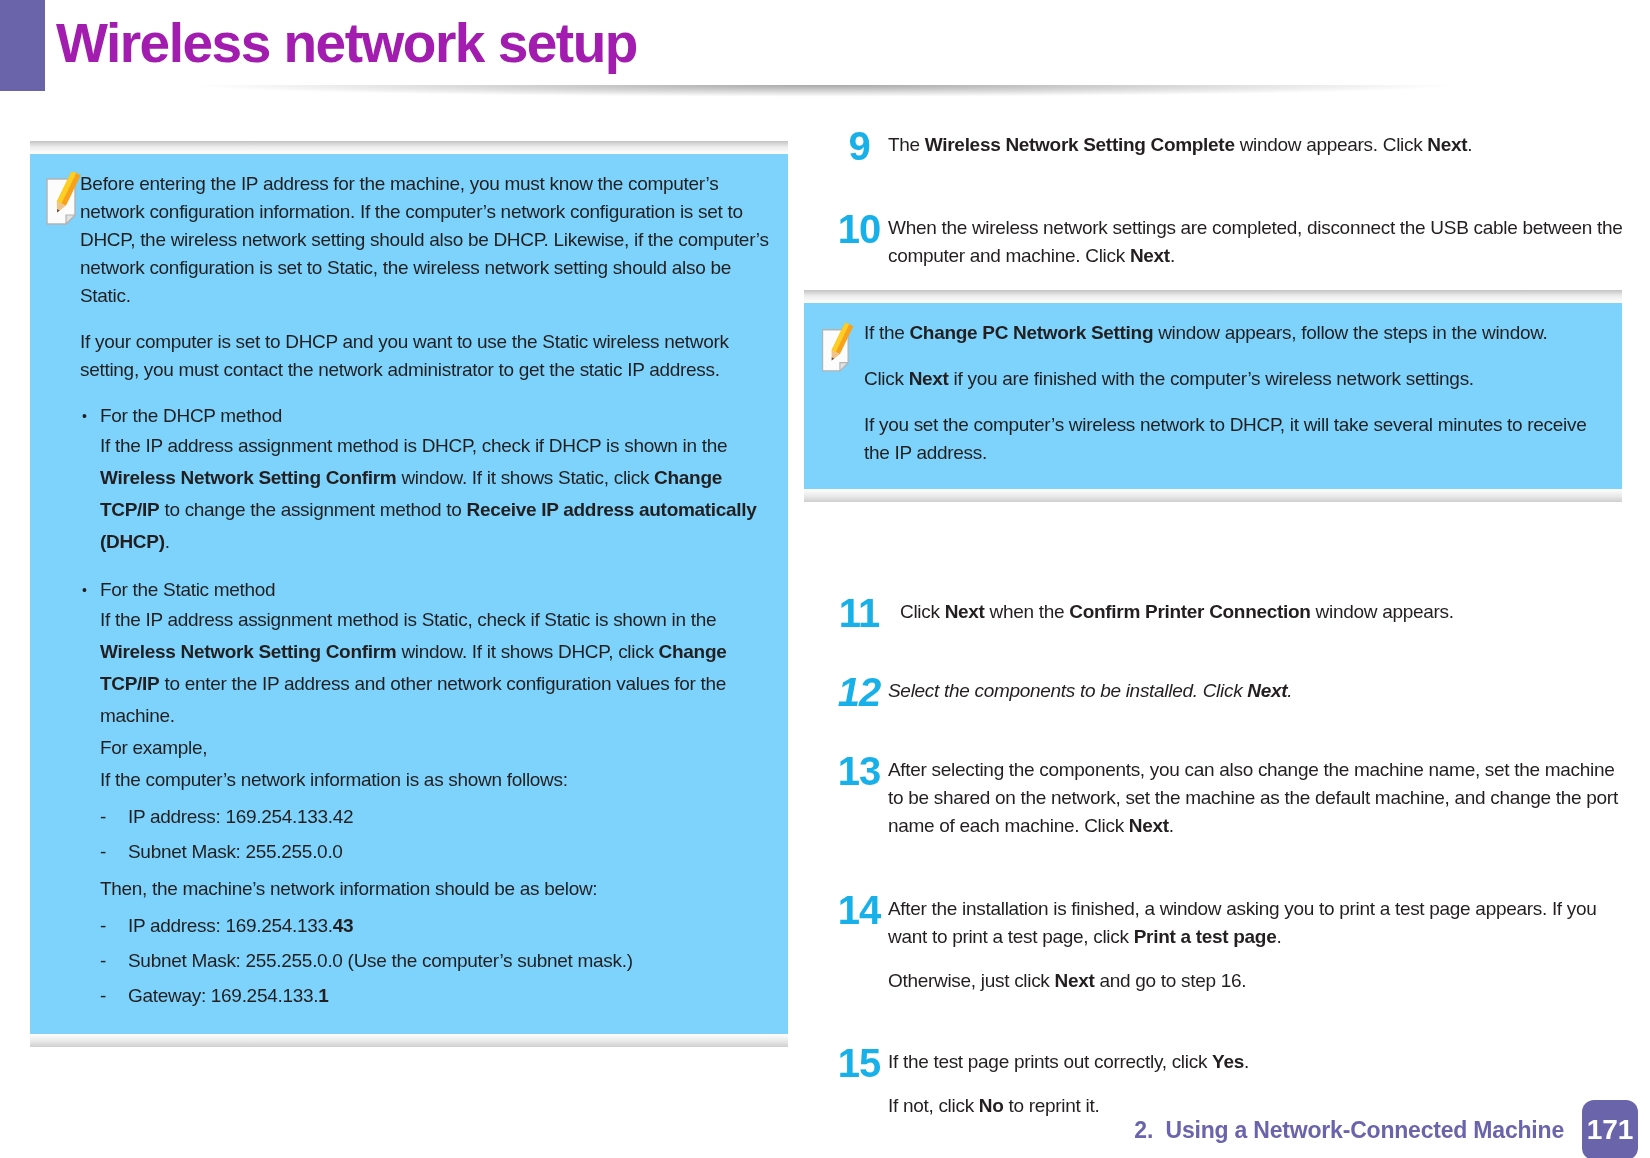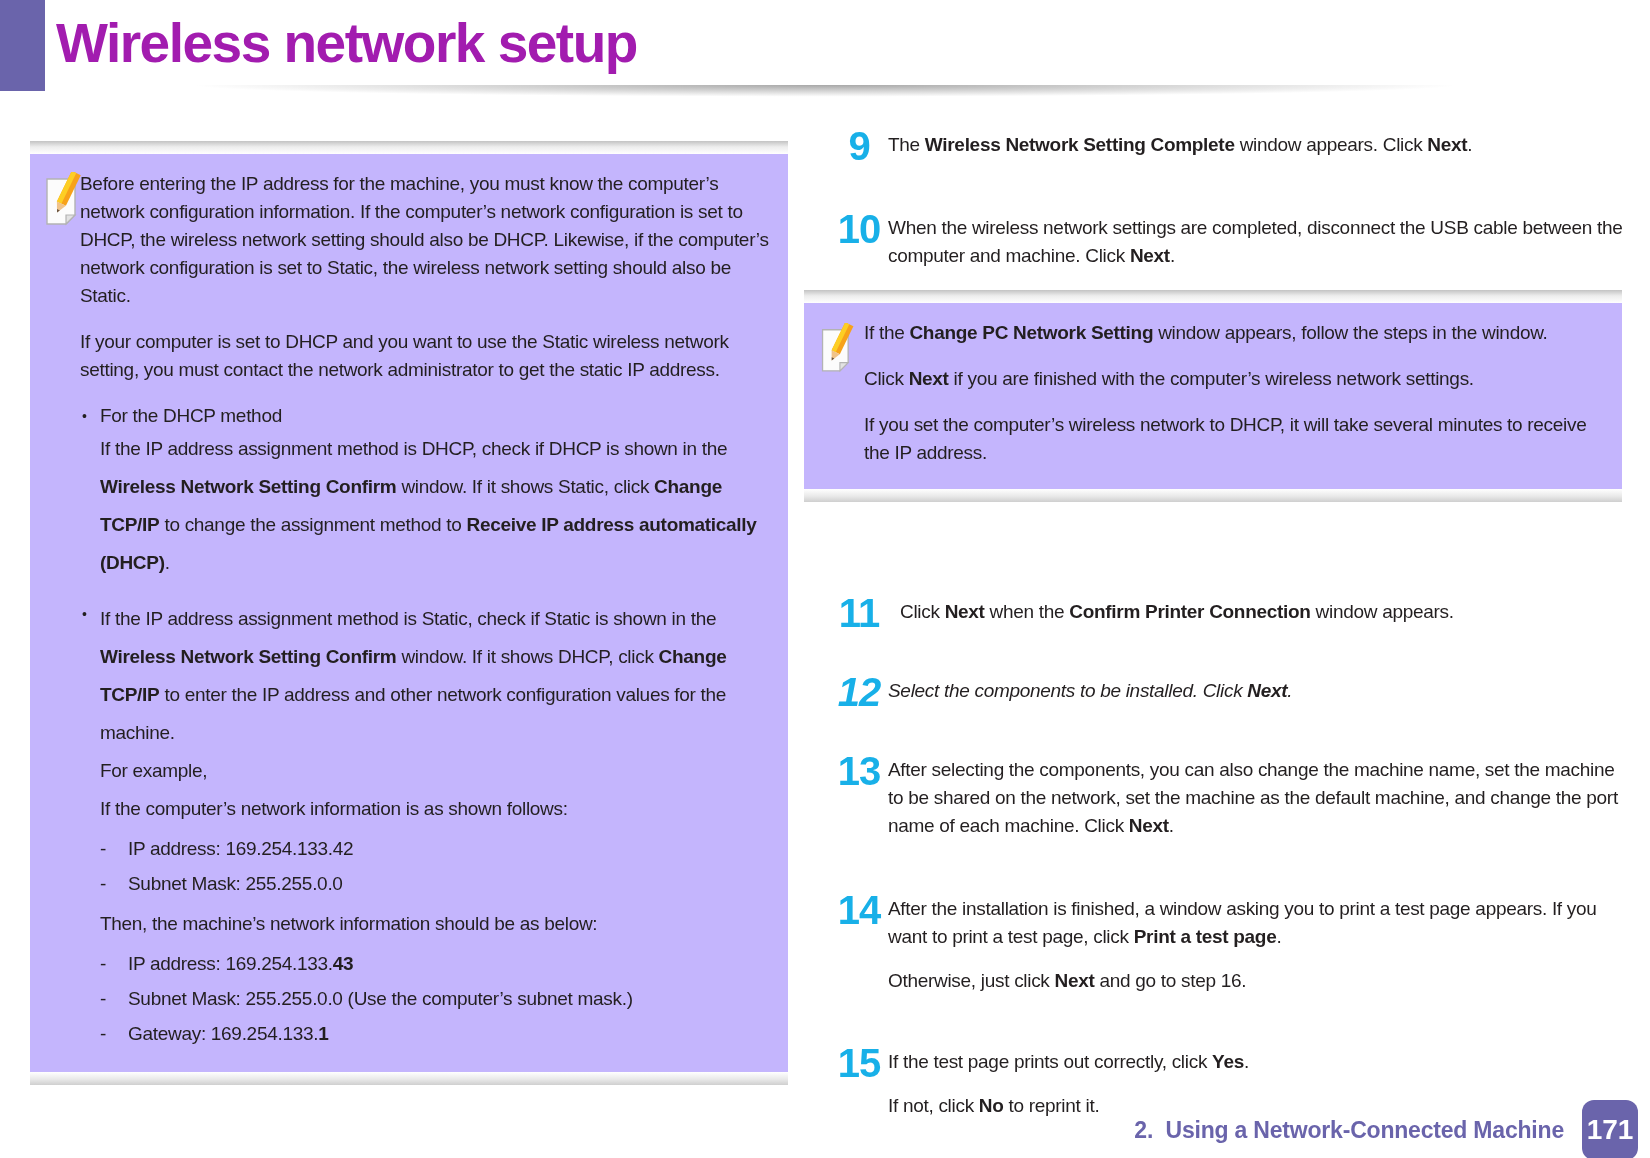--- a/index.html
+++ b/index.html
@@ -19,7 +19,7 @@
     background:radial-gradient(ellipse 810px 15px at 50% 0px, rgba(95,95,95,.55) 0%, rgba(255,255,255,0) 78%);
   }
   
-  .note{position:absolute;background:#c4b5fd;}
+  .note{position:absolute;background:#7dd3fc;}
   .note-bar{height:13px;width:100%;}
   .note-bar.top{background:linear-gradient(to bottom,#c3c3c3 0%,#ededed 45%,#ffffff 100%);}
   .note-bar.bottom{background:linear-gradient(to bottom,#ffffff 0%,#e9e9e9 55%,#cfcfcf 100%);}

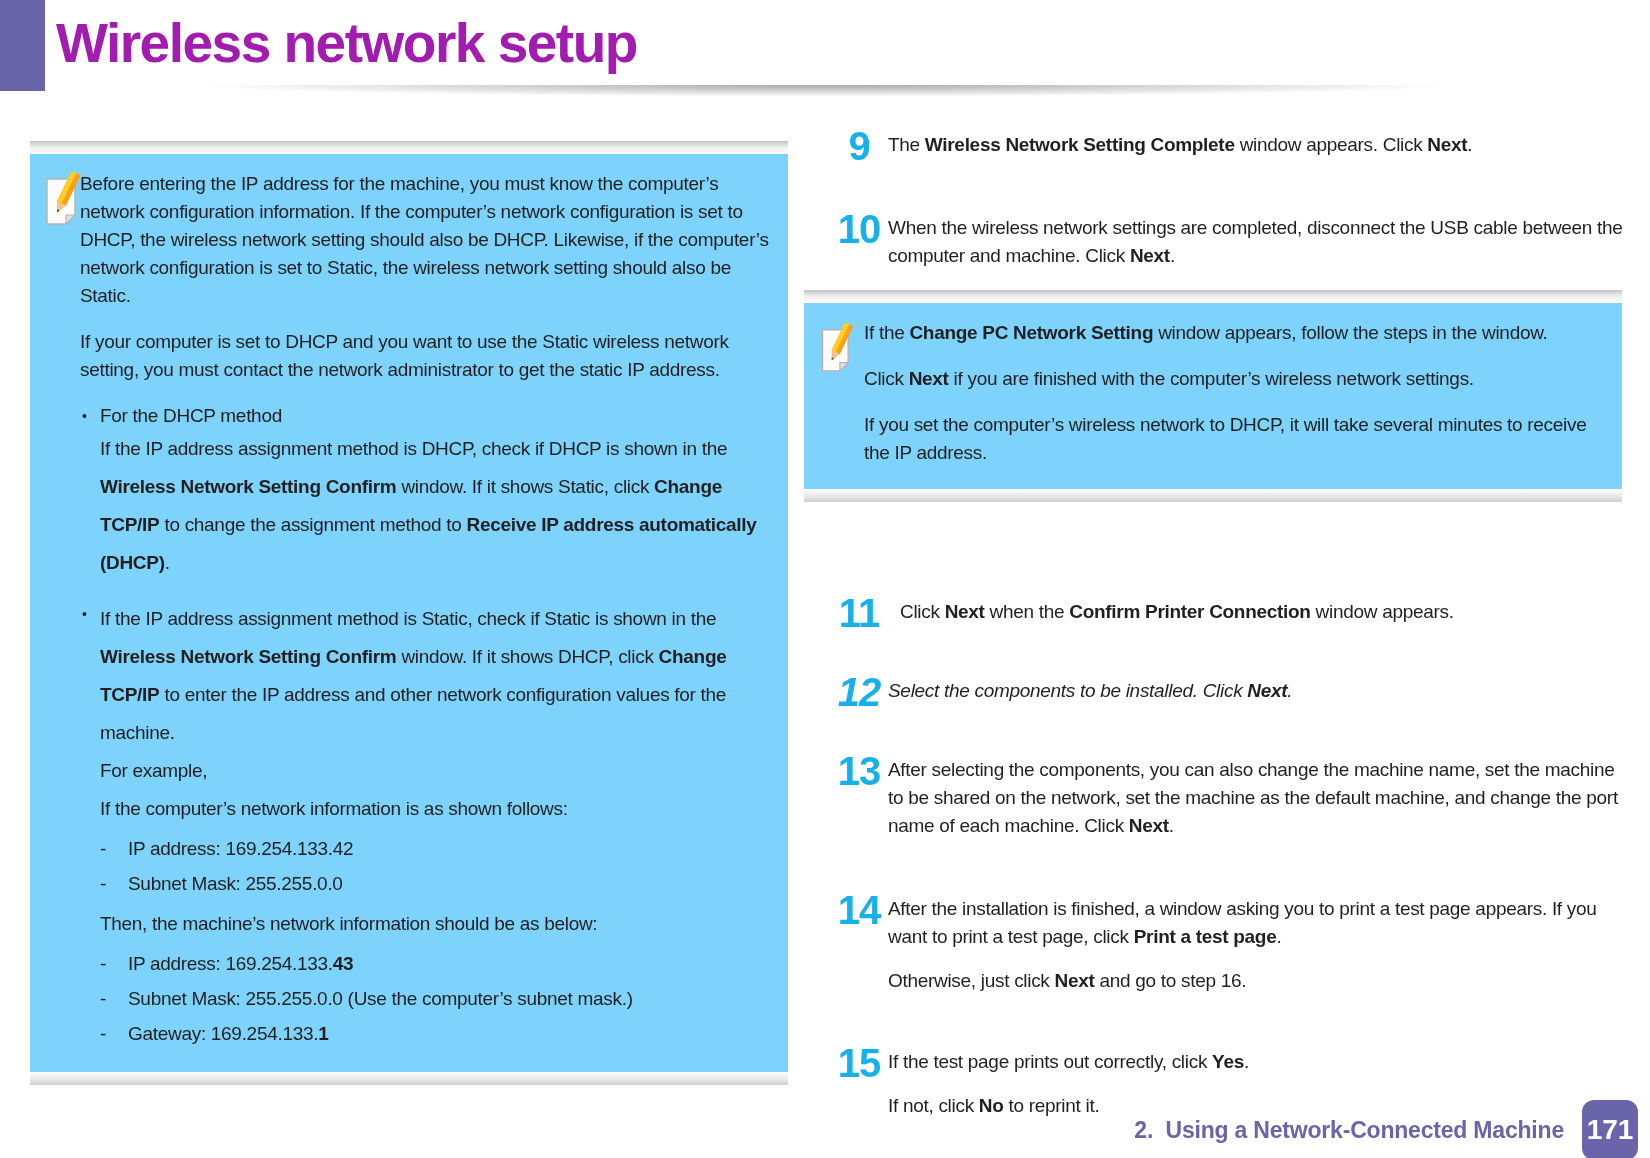--- a/index.html
+++ b/index.html
@@ -37,7 +37,7 @@
   .bullet-item{position:relative;padding-left:20px;margin:0 0 18px 0;}
   .bullet-marker{position:absolute;left:2px;top:0;font-size:14px;line-height:28px;}
   .bullet-title{font-weight:normal;font-size:19px;line-height:28px;letter-spacing:-0.3px;margin:0;}
-  .plain-line{font-size:19px;line-height:38px;letter-spacing:-0.3px;margin:0;}
+  .plain-line{font-size:19px;line-height:32px;letter-spacing:-0.3px;margin:0;}
   .dash-row{display:flex;margin:7px 0;}
   .dash{width:28px;flex:0 0 28px;font-size:19px;line-height:28px;}
   .dash-text{flex:1;font-size:19px;line-height:28px;letter-spacing:-0.3px;}

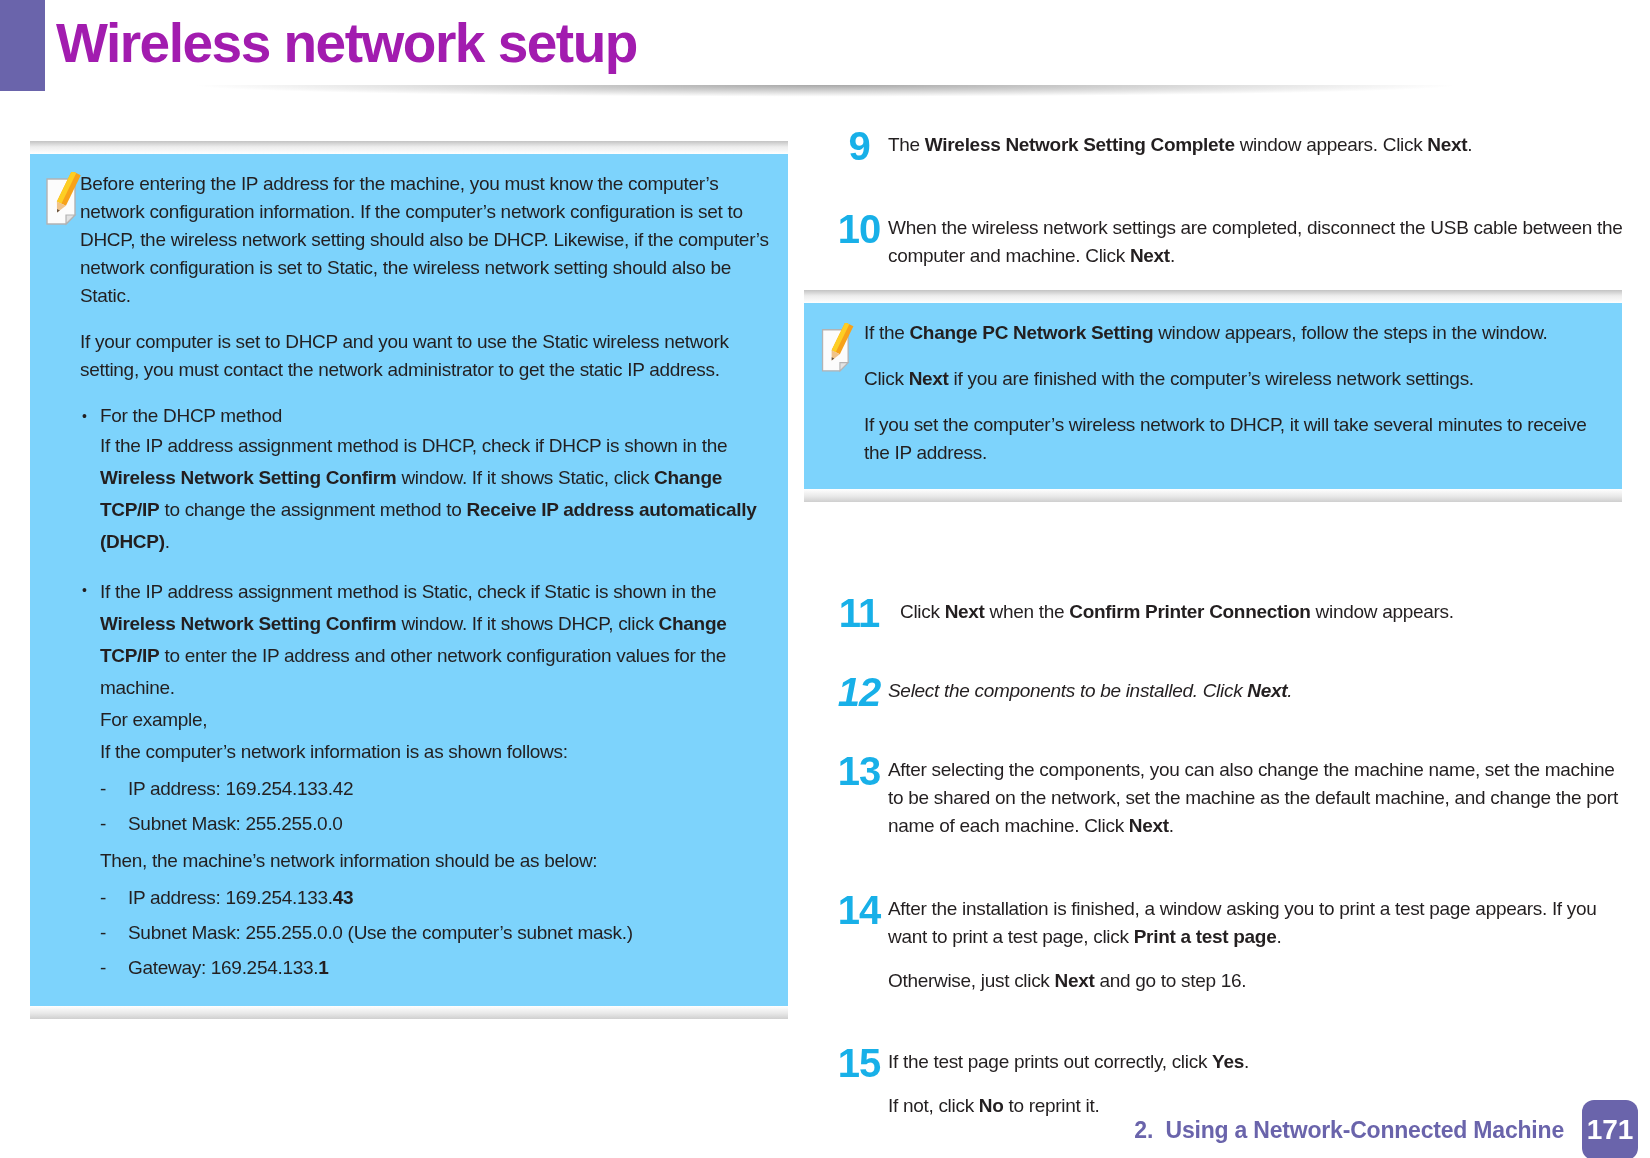--- a/index.html
+++ b/index.html
@@ -97,6 +97,7 @@
 
       <div class="bullet-item">
         <span class="bullet-marker">•</span>
+        <p class="bullet-title">For the Static method</p>
         <p class="plain-line"><span>If the IP address assignment method is Static, check if Static is shown in the </span><b>Wireless Network Setting Confirm</b><span> window. If it shows DHCP, click </span><b>Change TCP/IP</b><span> to enter the IP address and other network configuration values for the machine.</span></p>
         <p class="plain-line"><span>For example,</span></p>
         <p class="plain-line"><span>If the computer’s network information is as shown follows:</span></p>

